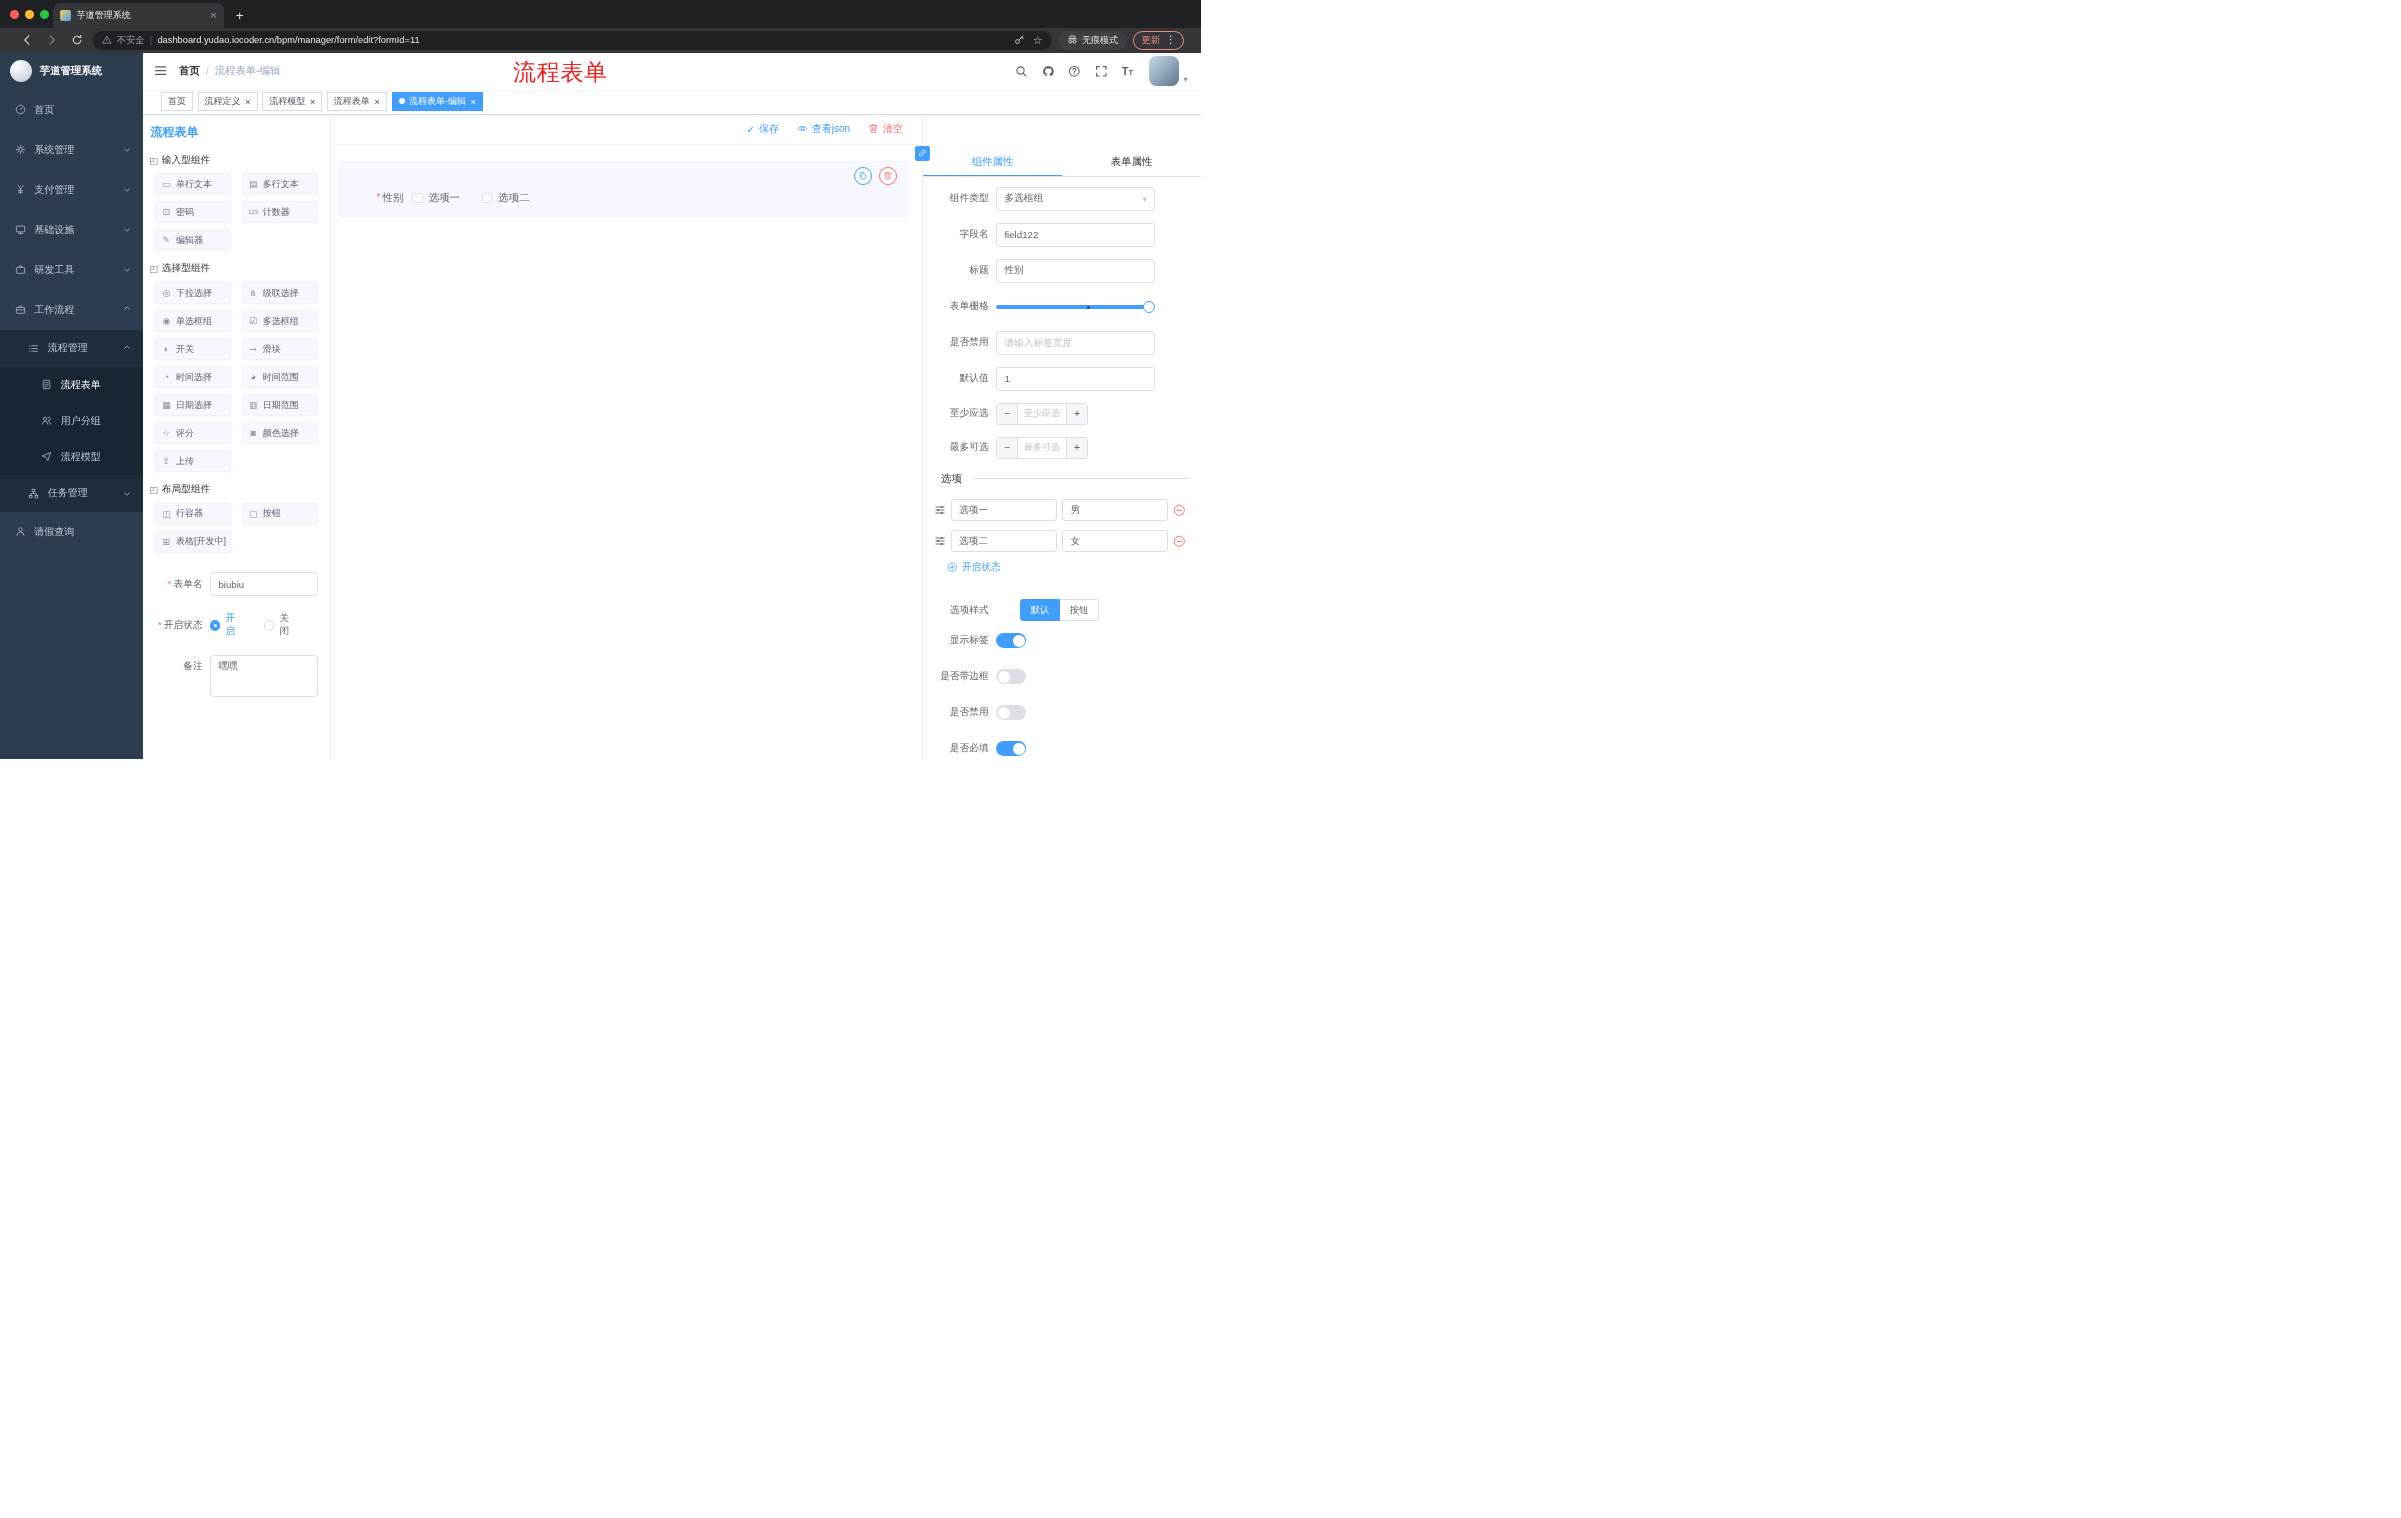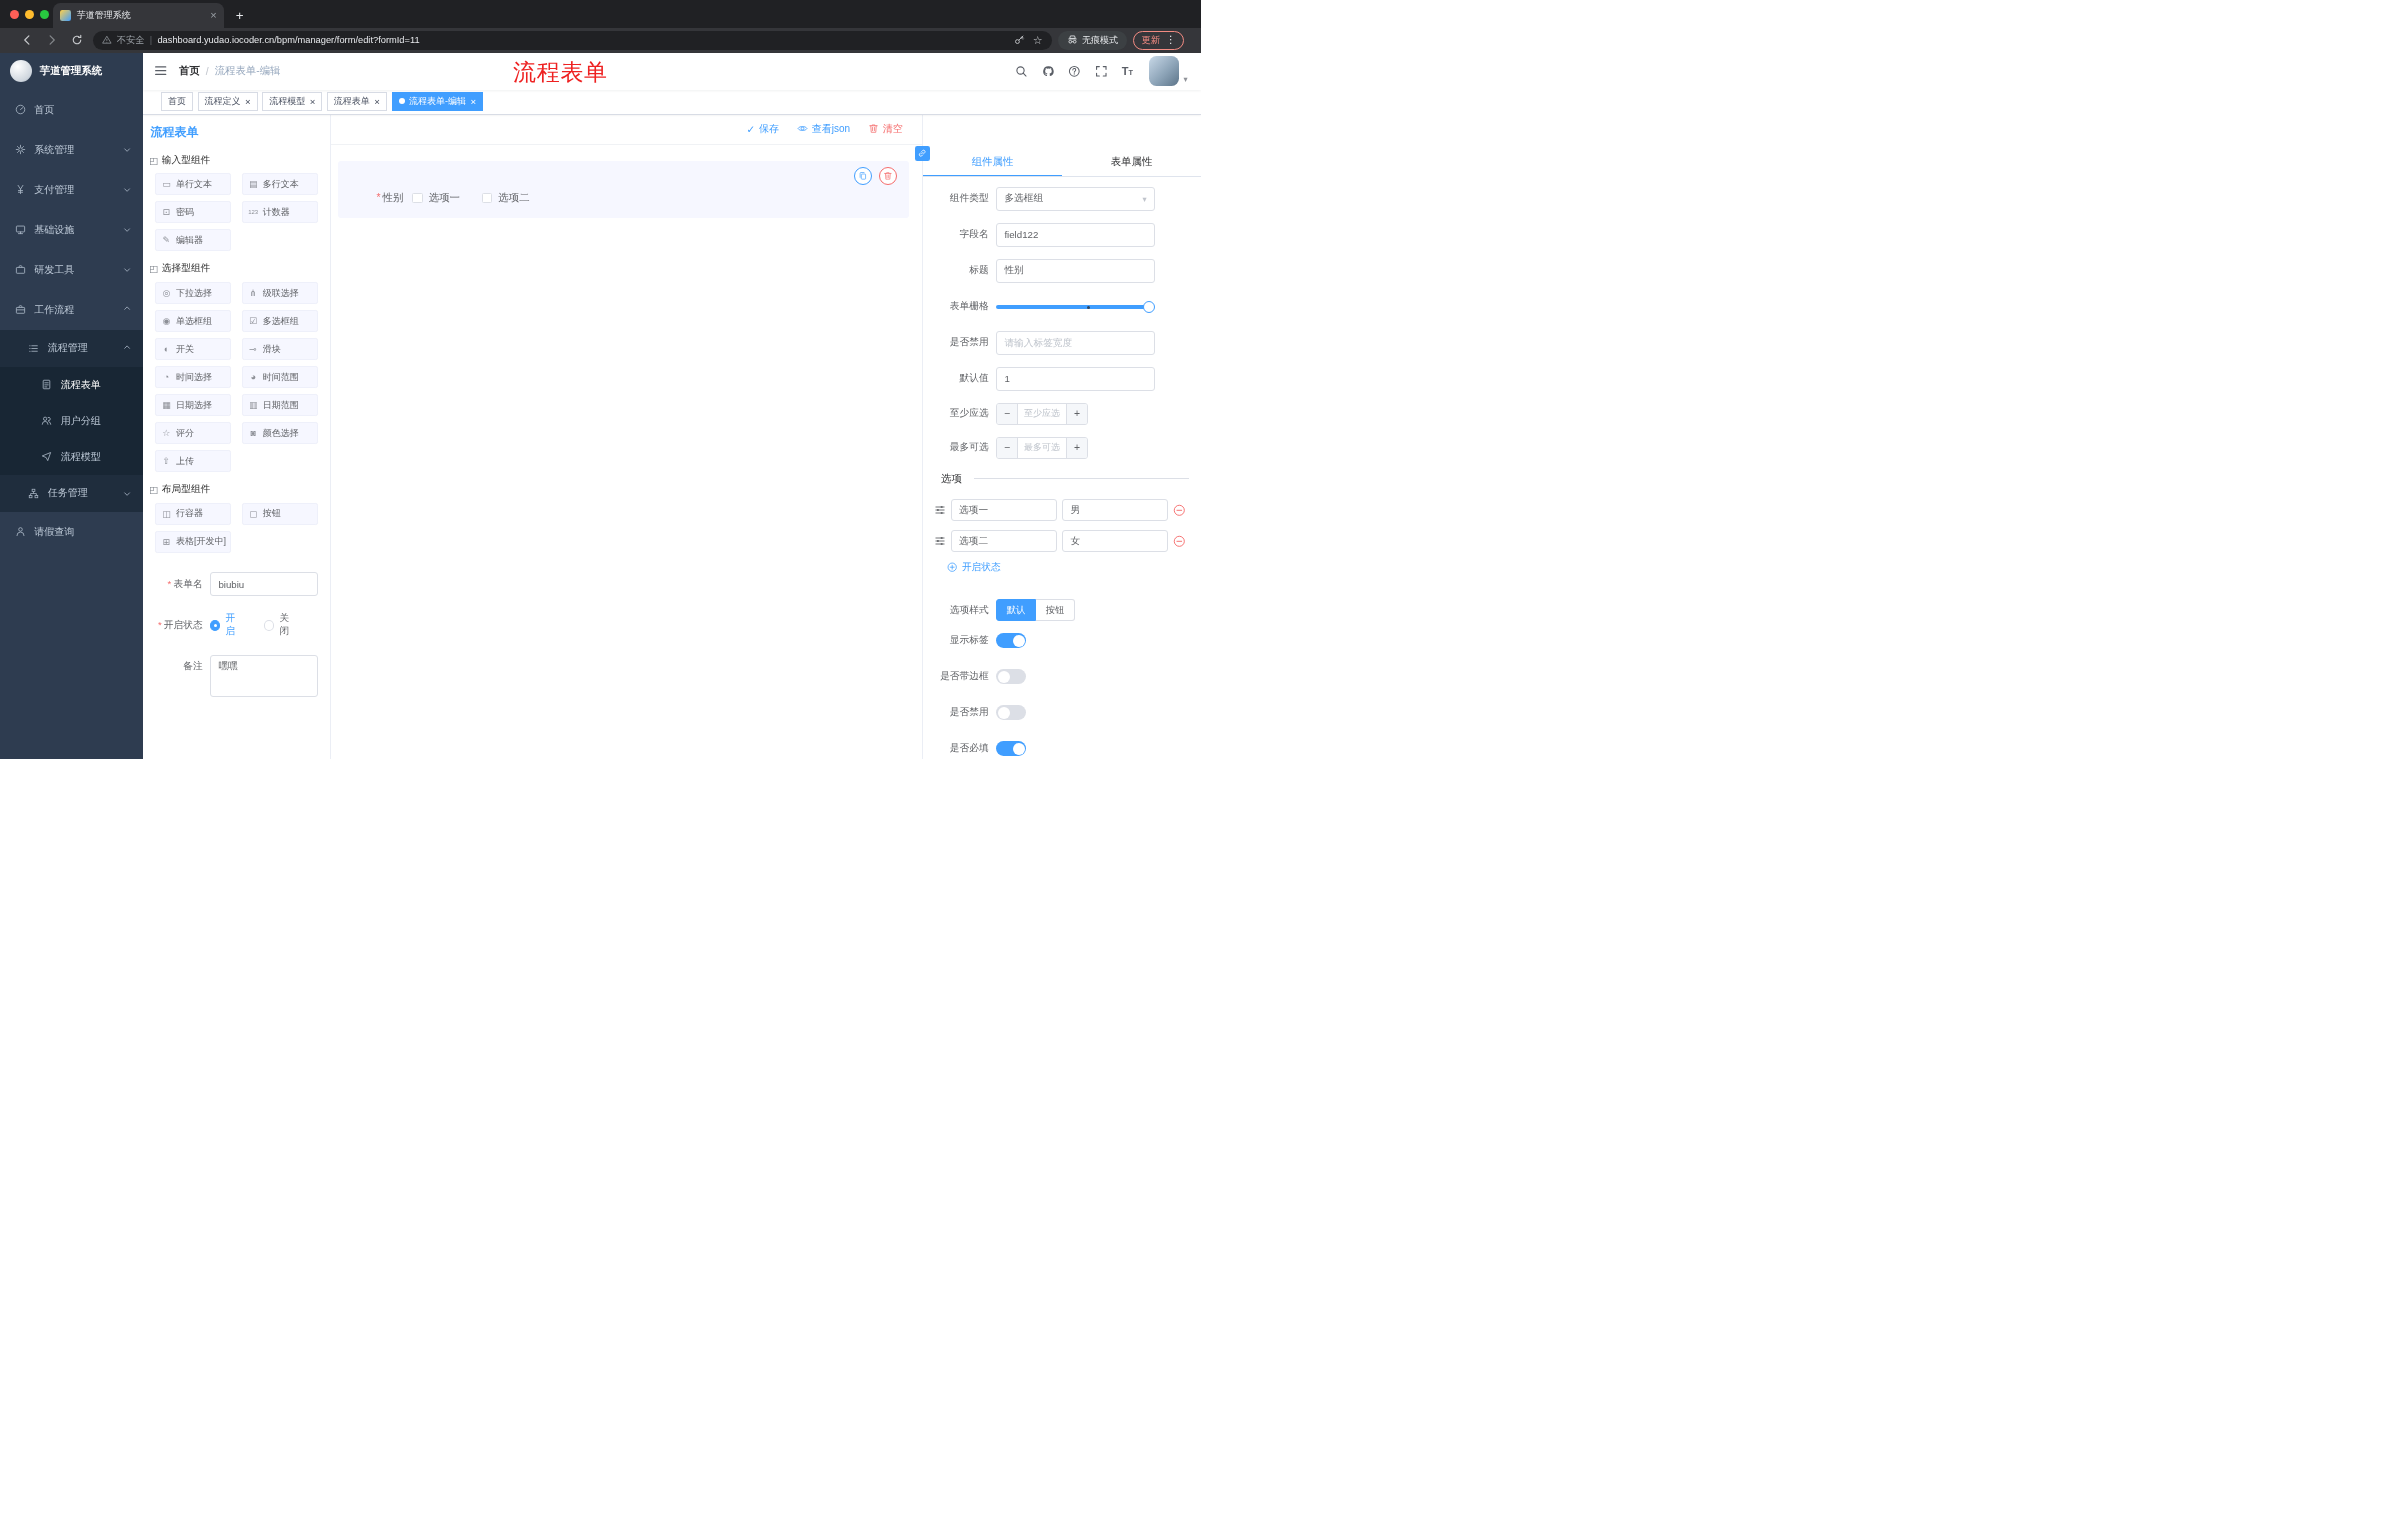--- a/index.html
+++ b/index.html
@@ -159,7 +159,7 @@
   .add-opt svg { width:10.4px; height:10.4px; }
   .seg { display:flex; }
   .seg-btn { height:22px; padding:0 9.7px; font-size:9.3px; border:0.7px solid #dcdfe6; background:#fff; color:#606266; cursor:pointer; font-family:inherit; }
-  .seg-btn.first { border-radius:3px 0 0 3px; }
+  .seg-btn.first { border-radius:3px 0 0 3px;margin-left:24px; }
   .seg-btn.last { border-radius:0 3px 3px 0; border-left:none; }
   .seg-btn.active { background:#409eff; border-color:#409eff; color:#fff; }
   .swrow { display:flex; align-items:center; margin-bottom:21px; }

